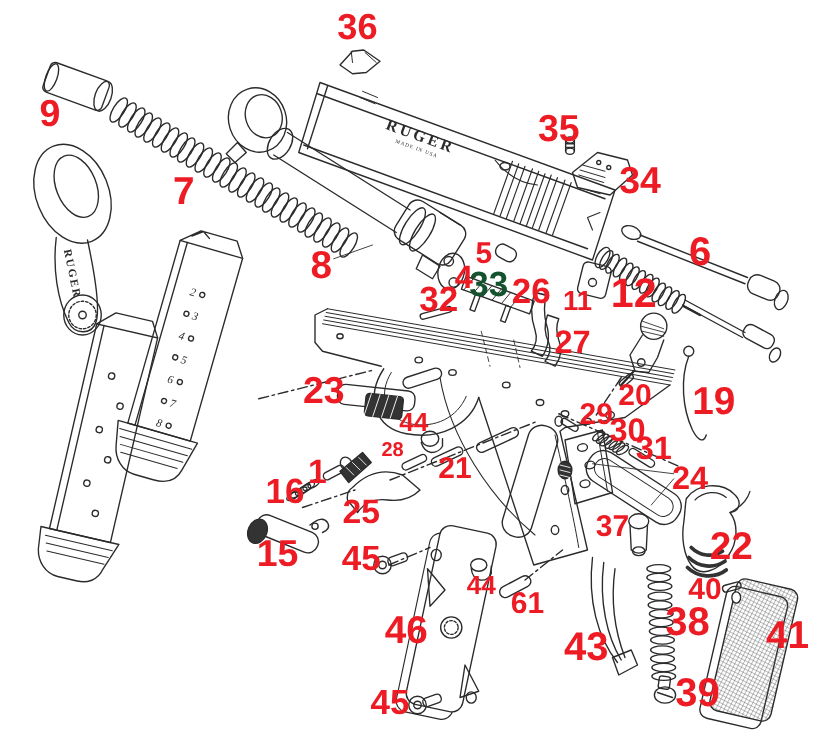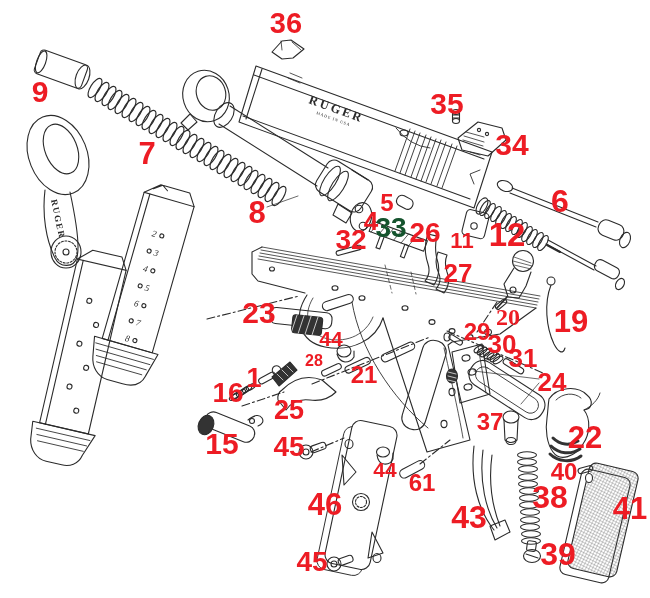--- a/index.html
+++ b/index.html
@@ -439,7 +439,7 @@
       <div class="plabel" style="left: 507px; top: 234px; font-size: 33px; color: rgb(237, 28, 36);">12</div>
       <div class="plabel" style="left: 458px; top: 273px; font-size: 26px; color: rgb(237, 28, 36);">27</div>
       <div class="plabel" style="left: 259px; top: 313px; font-size: 30px; color: rgb(237, 28, 36);">23</div>
-      <div class="plabel" style="left: 508px; top: 317px; font-size: 24px; color: rgb(237, 28, 36); font-family: Liberation Serif, serif;">20</div>
+      <div class="plabel" style="left: 508px; top: 317px; font-size: 24px; color: rgb(237, 28, 36);">20</div>
       <div class="plabel" style="left: 571px; top: 321px; font-size: 31px; color: rgb(237, 28, 36);">19</div>
       <div class="plabel" style="left: 477px; top: 332px; font-size: 24px; color: rgb(237, 28, 36);">29</div>
       <div class="plabel" style="left: 502px; top: 344px; font-size: 26px; color: rgb(237, 28, 36);">30</div>

